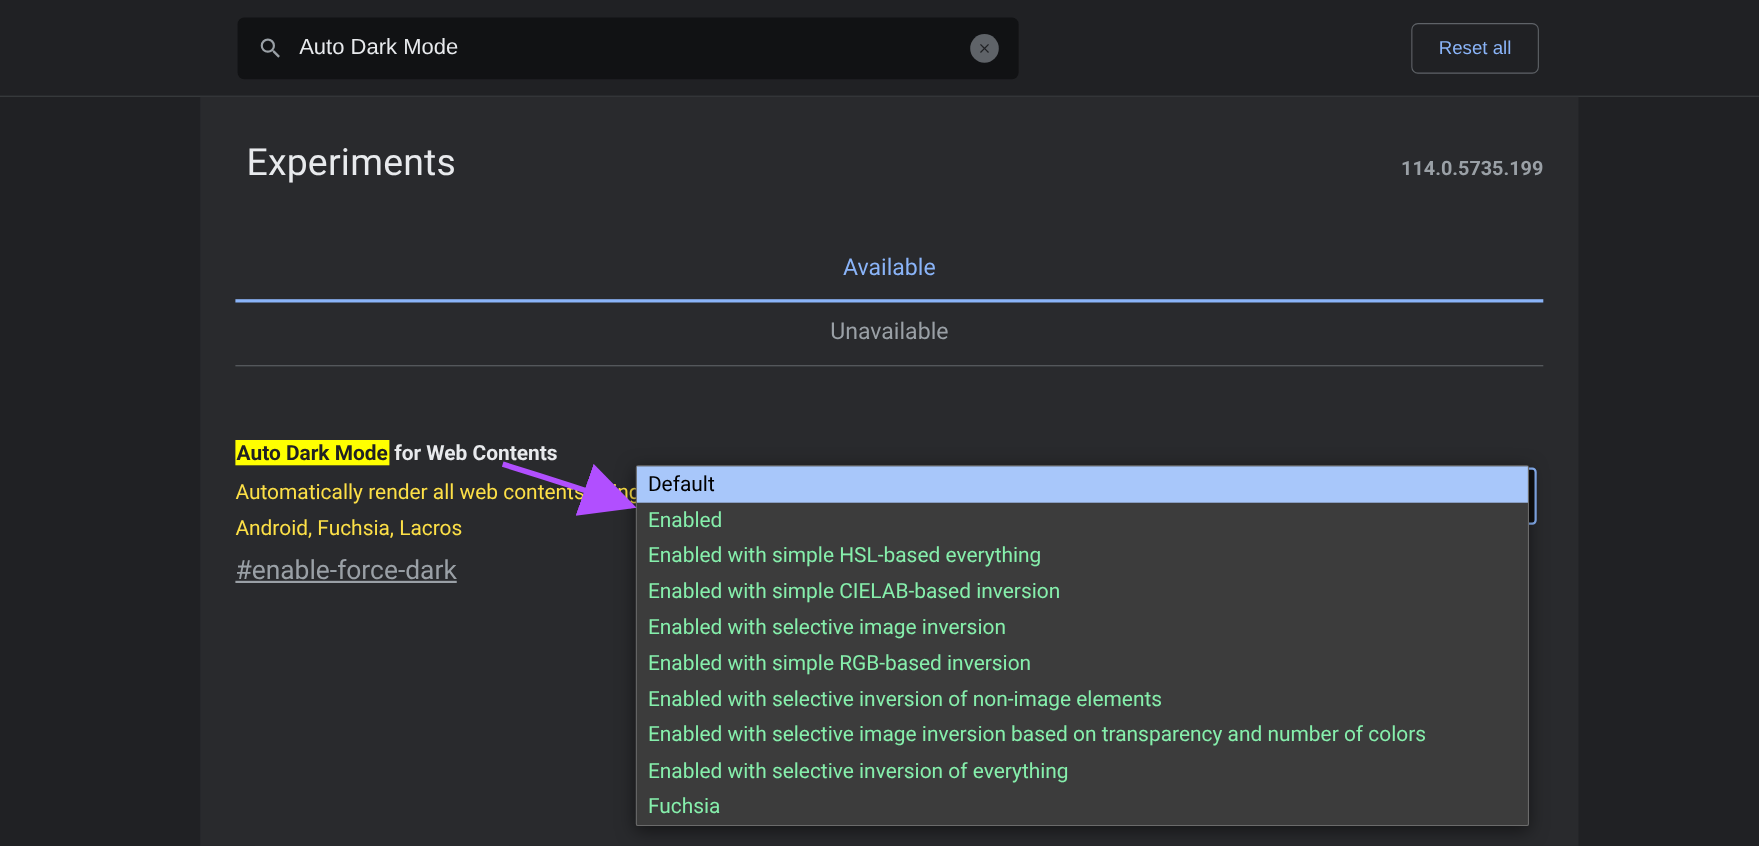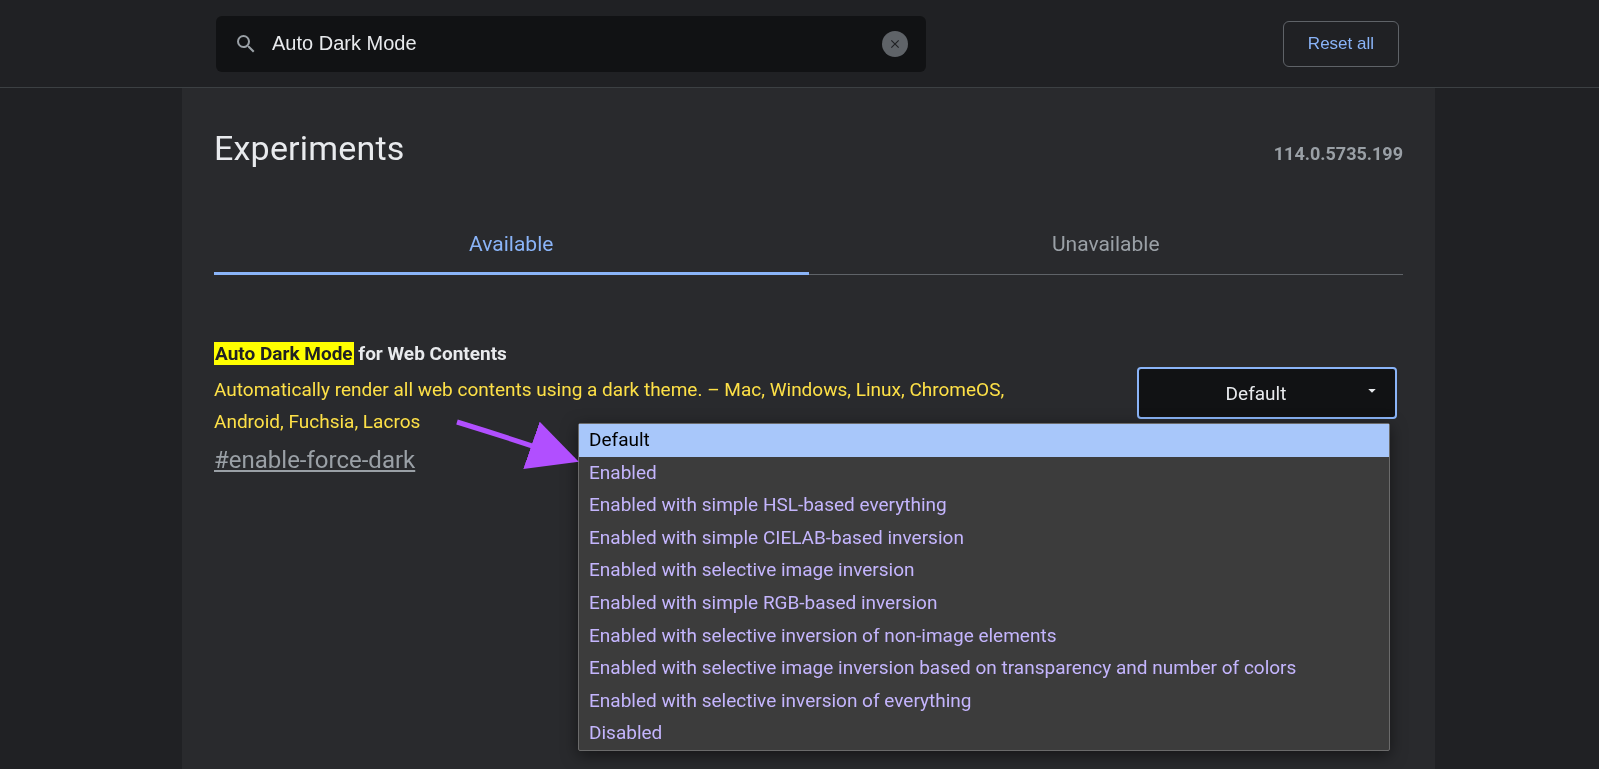--- a/index.html
+++ b/index.html
@@ -74,6 +74,7 @@
     justify-content: space-between;
     align-items: baseline;
     margin-bottom: 48px;
+    margin-left: 10px;
   }
   .page-title {
     font-size: 34px;

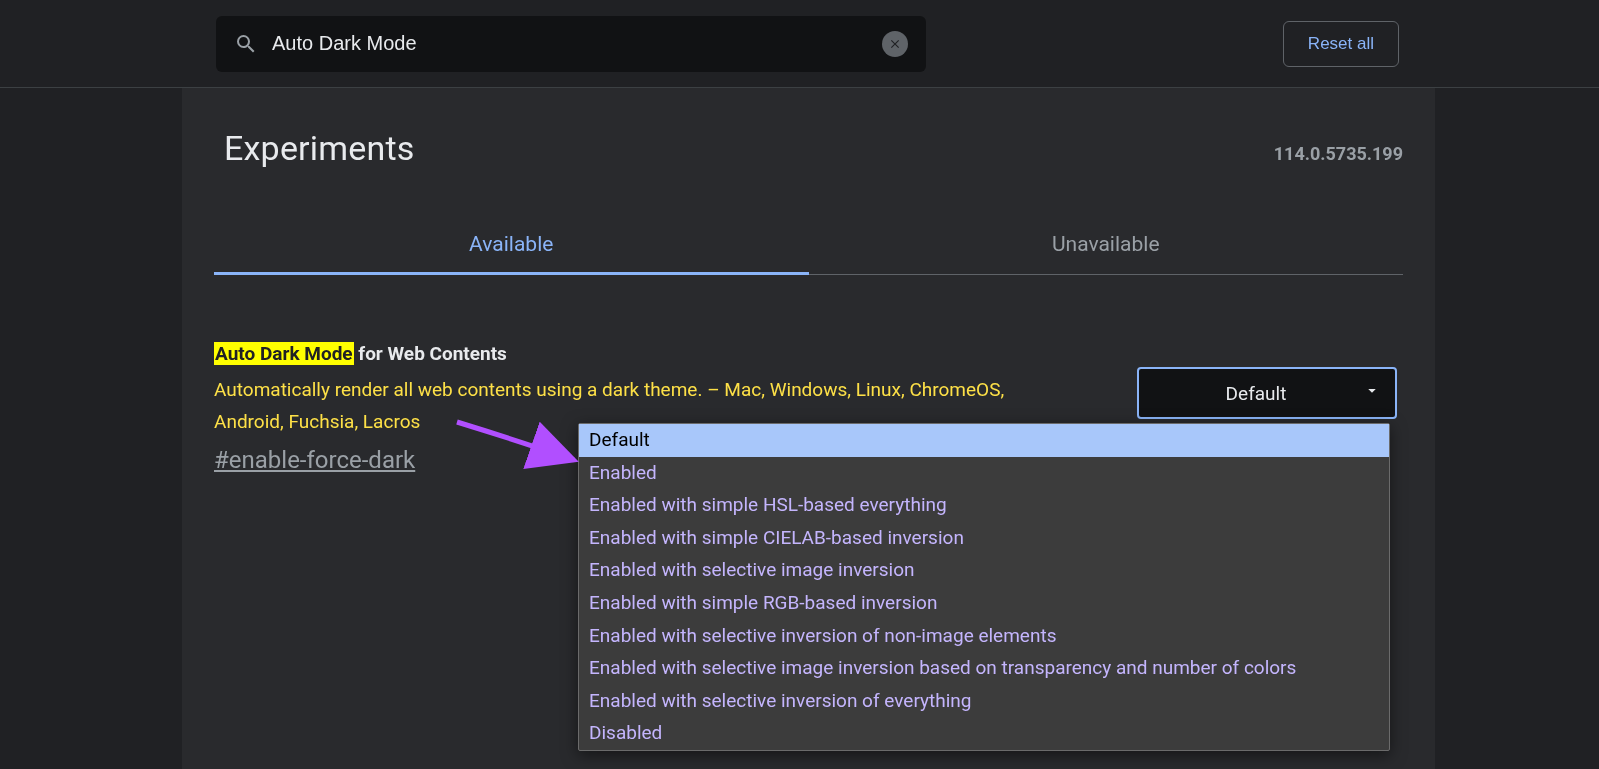--- a/index.html
+++ b/index.html
@@ -90,6 +90,7 @@
   .tabs {
     display: flex;
     border-bottom: 1px solid #5f6368;
+    flex-direction: column;
   }
   .tab {
     flex: 1;

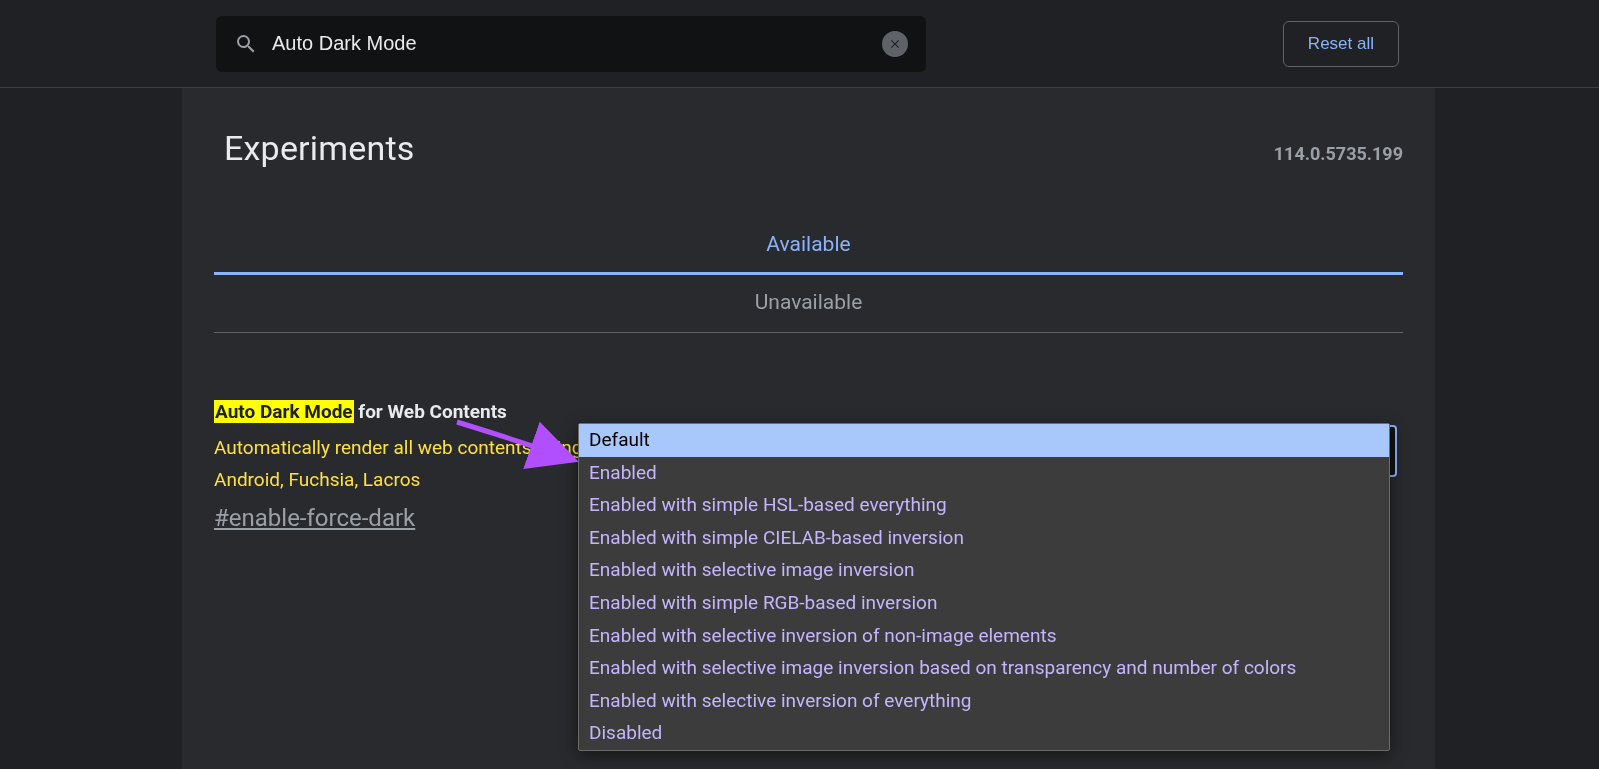--- a/index.html
+++ b/index.html
@@ -185,7 +185,7 @@
   }
   .dropdown-item {
     padding: 3px 10px;
-    color: #c4b5fd;
+    color: #86efac;
     cursor: pointer;
     white-space: nowrap;
     line-height: 1.4;

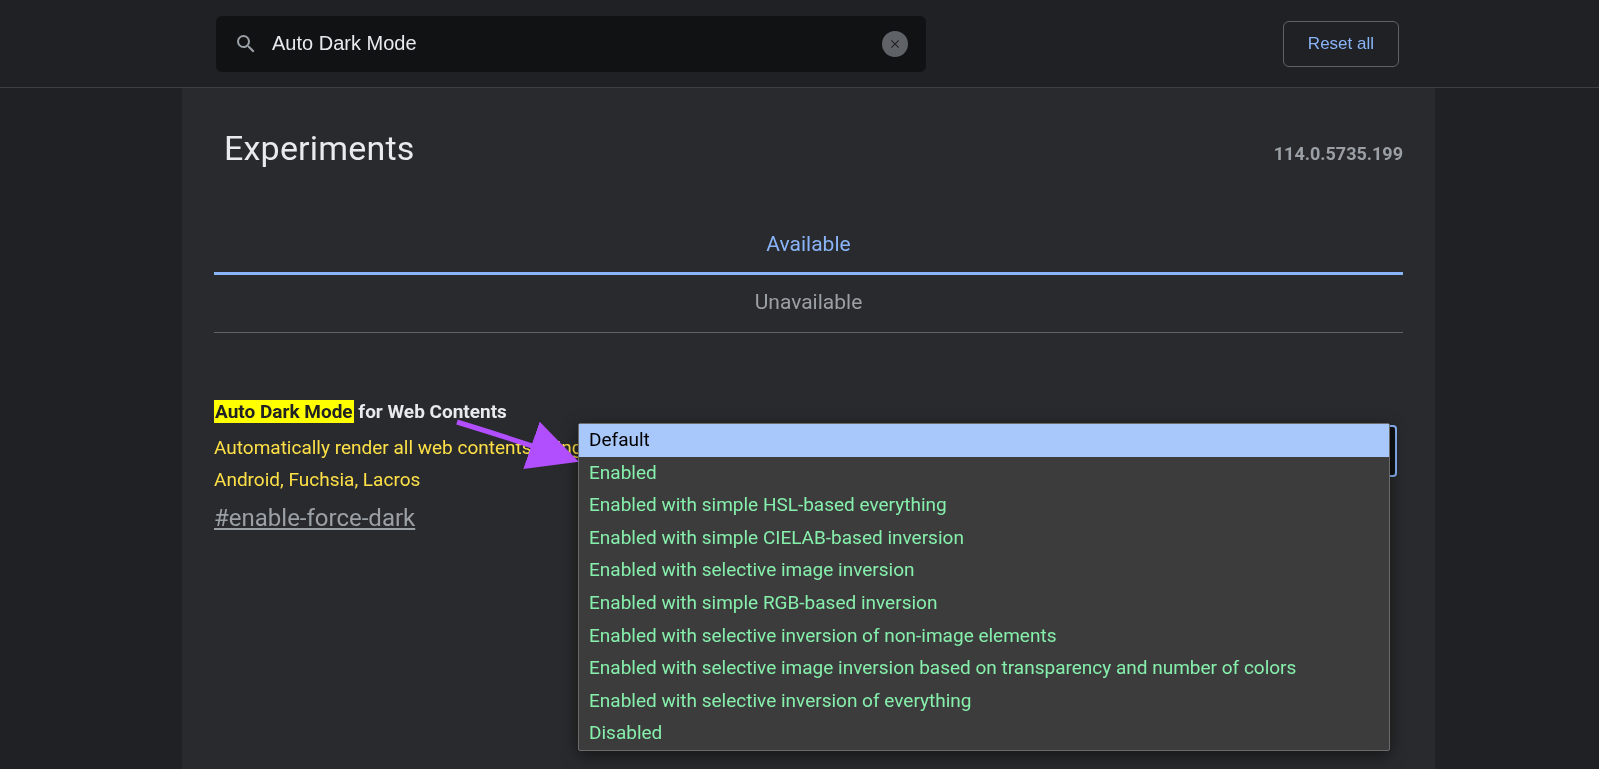--- a/index.html
+++ b/index.html
@@ -264,7 +264,7 @@
     <div class="dropdown-item">Enabled with selective inversion of non-image elements</div>
     <div class="dropdown-item">Enabled with selective image inversion based on transparency and number of colors</div>
     <div class="dropdown-item">Enabled with selective inversion of everything</div>
-    <div class="dropdown-item">Disabled</div>
+    <div class="dropdown-item">Fuchsia</div>
   </div>
 
 <svg class="arrow" width="140" height="70" viewBox="0 0 140 70">

